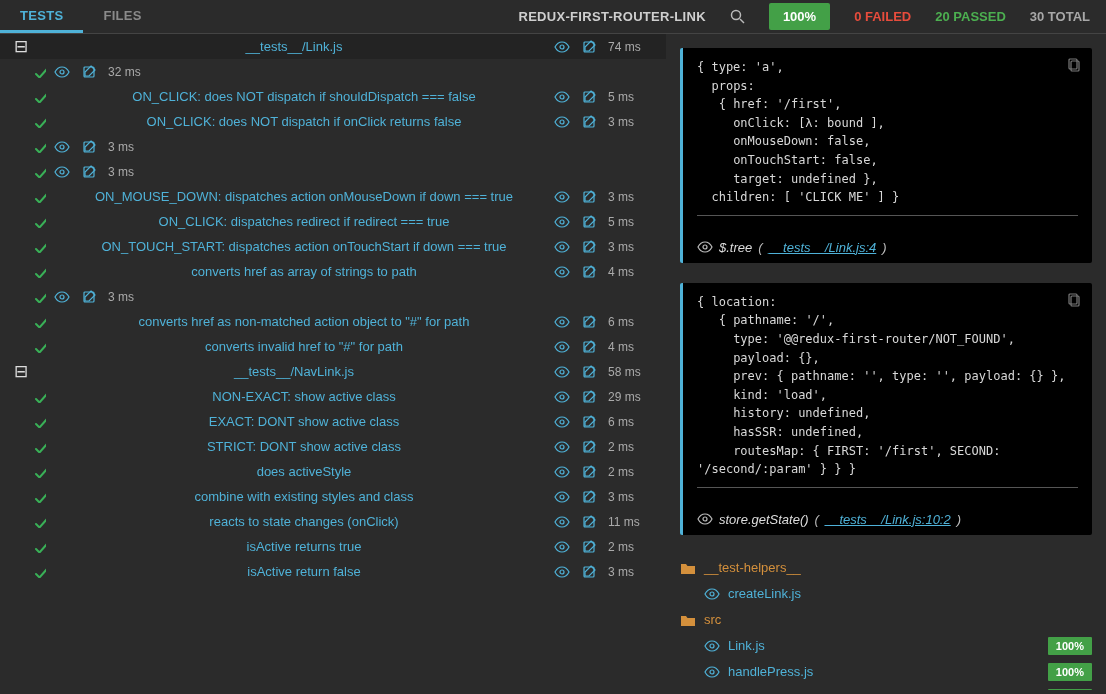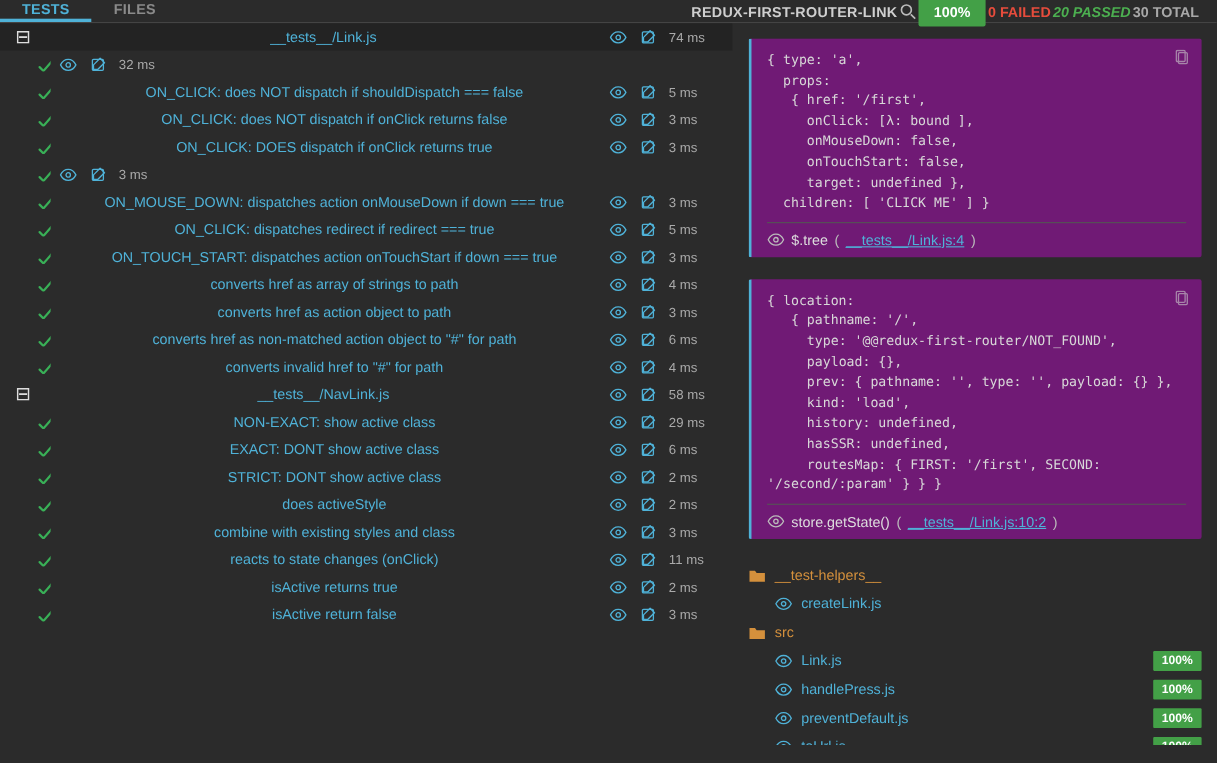--- a/index.html
+++ b/index.html
@@ -4,7 +4,7 @@
 <style>
   * { margin:0; padding:0; box-sizing:border-box; }
   html, body { width:1106px; height:694px; overflow:hidden; font-family:"Helvetica Neue",Arial,sans-serif; background:#2b2b2b; color:#ccc; }
-  .topbar { height:21px; background:#2b2b2b; display:flex; align-items:center; border-bottom:1px solid #444; position:relative; }
+  .topbar { height:34px; background:#2b2b2b; display:flex; align-items:center; border-bottom:1px solid #444; position:relative; }
   .tabs { display:flex; height:100%; }
   .tab { padding:0 20px; display:flex; align-items:center; font-size:13px; font-weight:600; color:#8a8a8a; letter-spacing:0.3px; }
   .tab.active { color:#4fb2d8; border-bottom:3px solid #4fb2d8; }

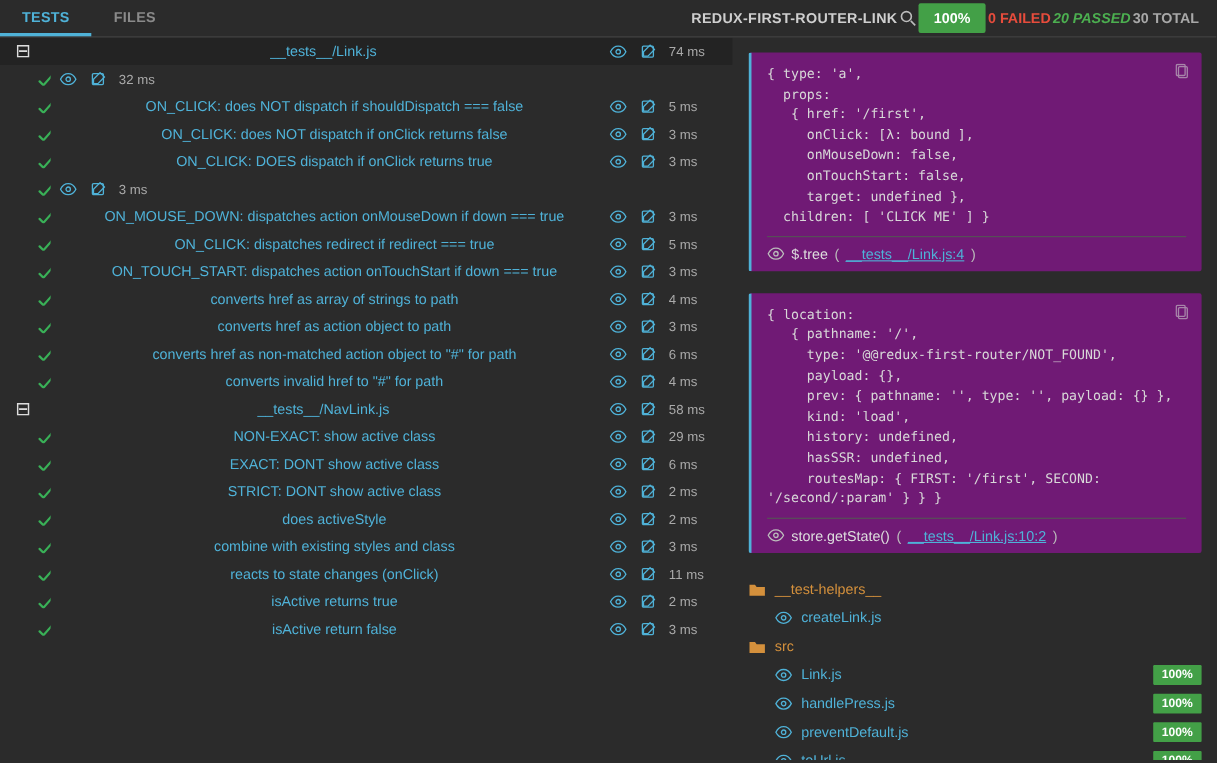--- a/index.html
+++ b/index.html
@@ -9,7 +9,7 @@
   .tab { padding:0 20px; display:flex; align-items:center; font-size:13px; font-weight:600; color:#8a8a8a; letter-spacing:0.3px; }
   .tab.active { color:#4fb2d8; border-bottom:3px solid #4fb2d8; }
   .tab:not(.active){ border-bottom:3px solid transparent; }
-  .topright { margin-left:auto; display:flex; align-items:center; gap:2px; padding-right:16px; }
+  .topright { margin-left:auto; display:flex; align-items:center; gap:24px; padding-right:16px; }
   .title { font-weight:600; color:#cfcfcf; font-size:13px; letter-spacing:0.3px; }
   .searchicon { color:#bbb; }
   .badge { padding:6px 14px; font-size:13px; font-weight:700; border-radius:2px; }

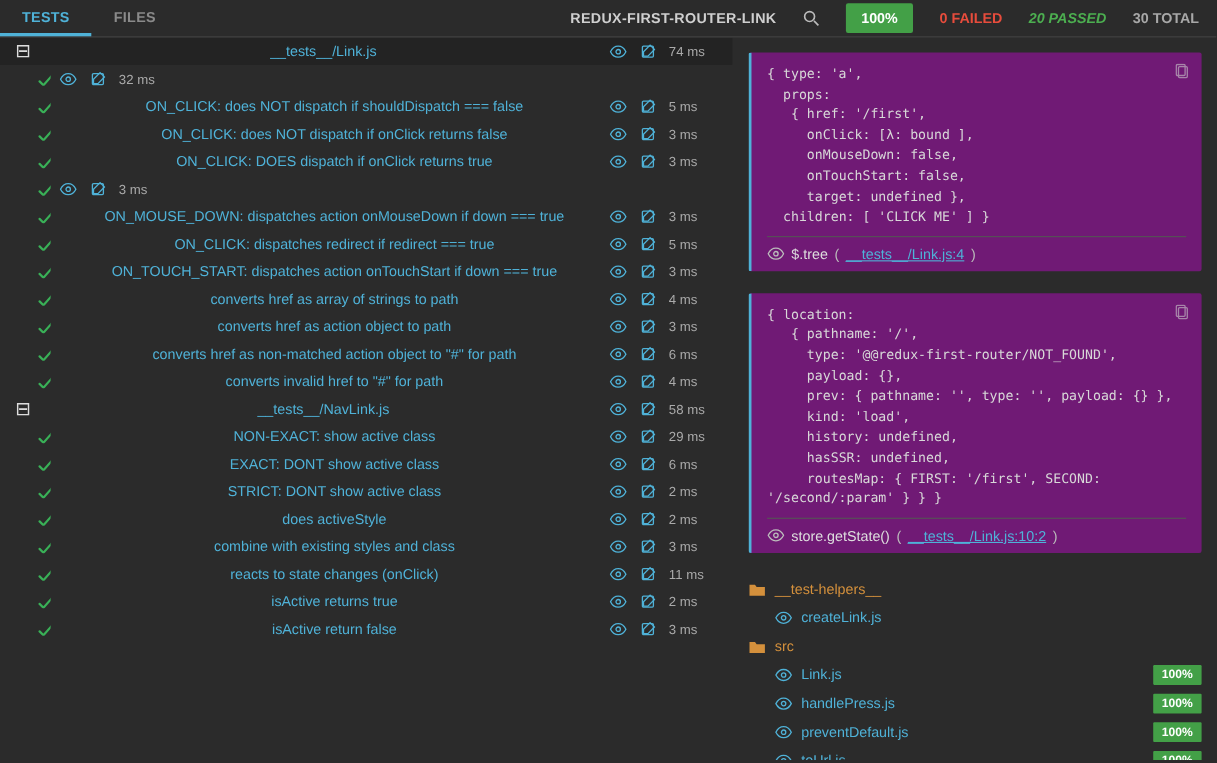--- a/index.html
+++ b/index.html
@@ -16,7 +16,7 @@
   .badge.green { background:#43a047; color:#fff; }
   .stat { font-size:13px; font-weight:700; }
   .stat.red { color:#e74c3c; }
-  .stat.green { color:#4caf50;font-style:italic; }
+  .stat.green { color:#4caf50; }
   .stat.grey { color:#a8a8a8; }
   .main { display:flex; height:656px; }
   .left { width:666px; overflow-y:auto; }

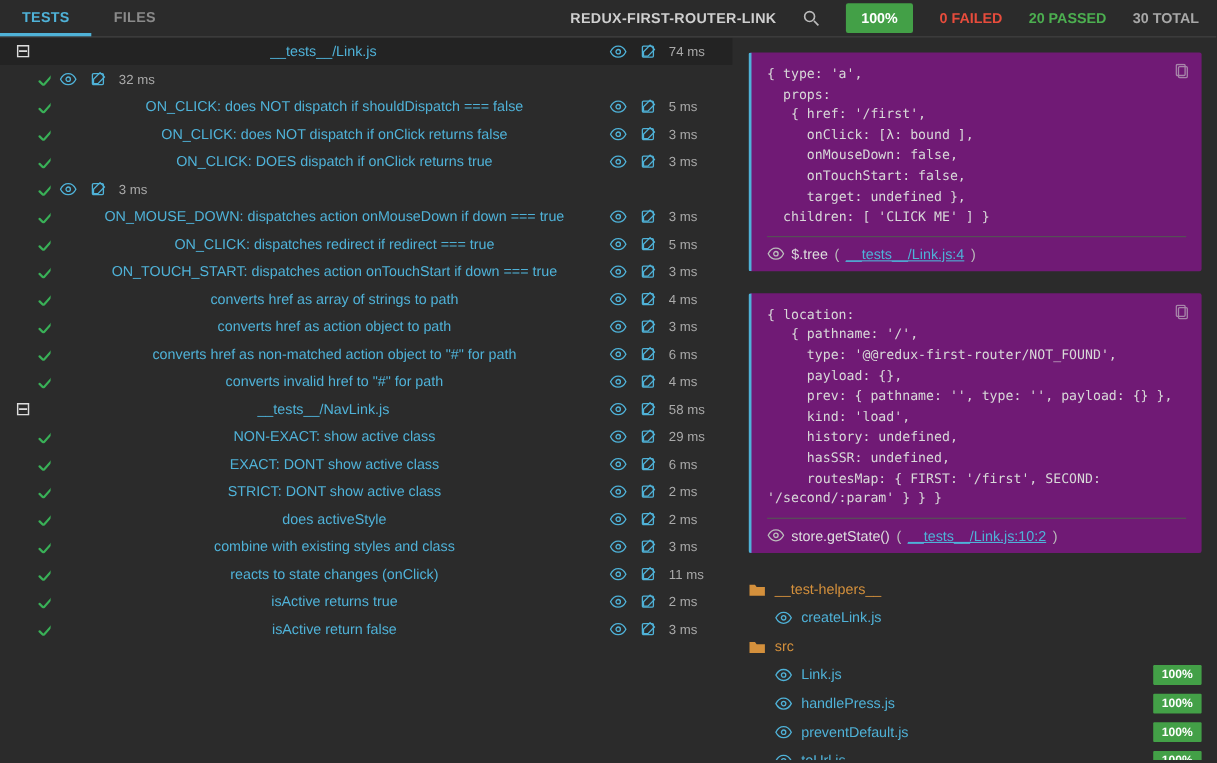--- a/index.html
+++ b/index.html
@@ -30,7 +30,7 @@
   .actions { display:flex; align-items:center; gap:12px; }
   .time { width:48px; color:#aaa; font-size:12px; }
   
-  .codeblock { margin:0 14px 20px 14px; background:#701a75; border-left:3px solid #4fb2d8; border-radius:2px; position:relative; padding:10px 14px 8px 14px; }
+  .codeblock { margin:0 14px 20px 14px; background:#000000; border-left:3px solid #4fb2d8; border-radius:2px; position:relative; padding:10px 14px 8px 14px; }
   .codeblock pre { font-family:"Menlo","Consolas",monospace; font-size:12px; line-height:1.55; color:#d8d8d8; white-space:pre-wrap; }
   .copyicon { position:absolute; top:10px; right:10px; opacity:.6; }
   .codefooter { margin-top:8px; padding-top:8px; border-top:1px solid #555; font-size:13px; color:#bbb; display:flex; align-items:center; gap:6px;}

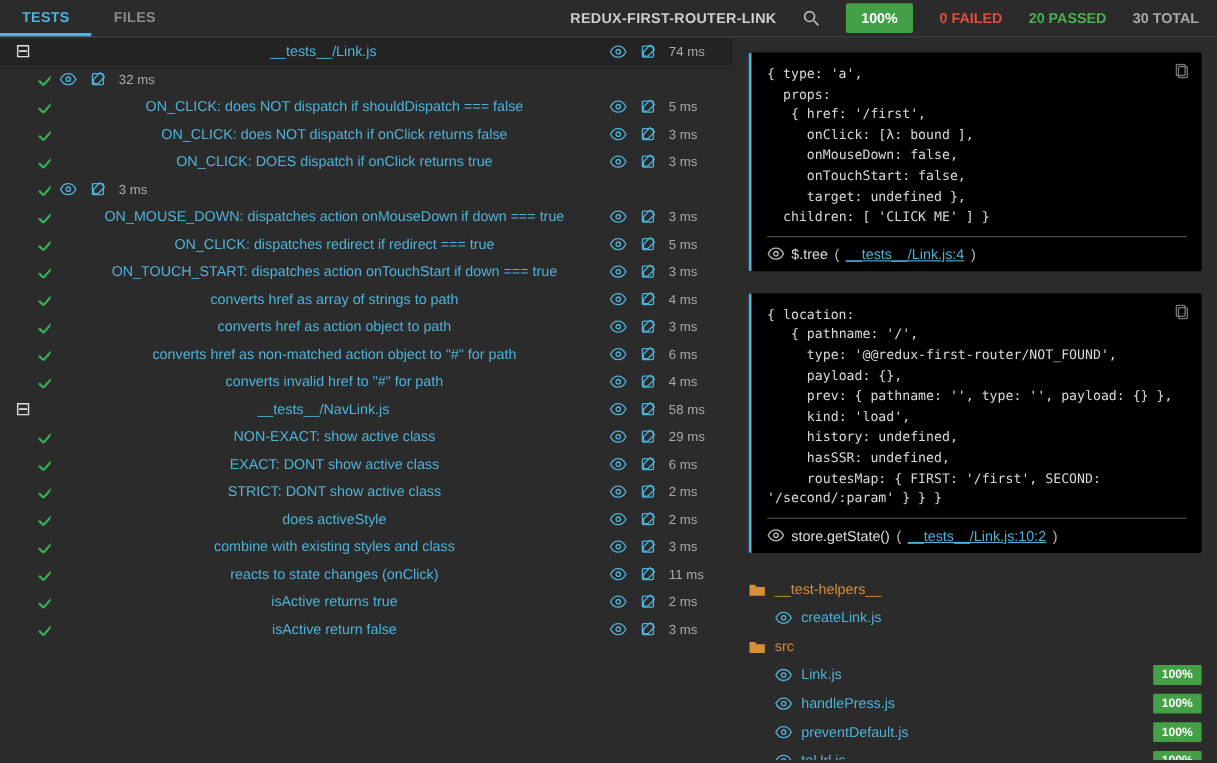--- a/index.html
+++ b/index.html
@@ -180,7 +180,6 @@
             <use href="#i-check"></use>
           </svg>
         </span>
-        <span class="label">ON_CLICK: DOES dispatch if onClick returns true</span>
         <span class="actions">
           <span class="eyecolor">
             <svg width="16" height="14">

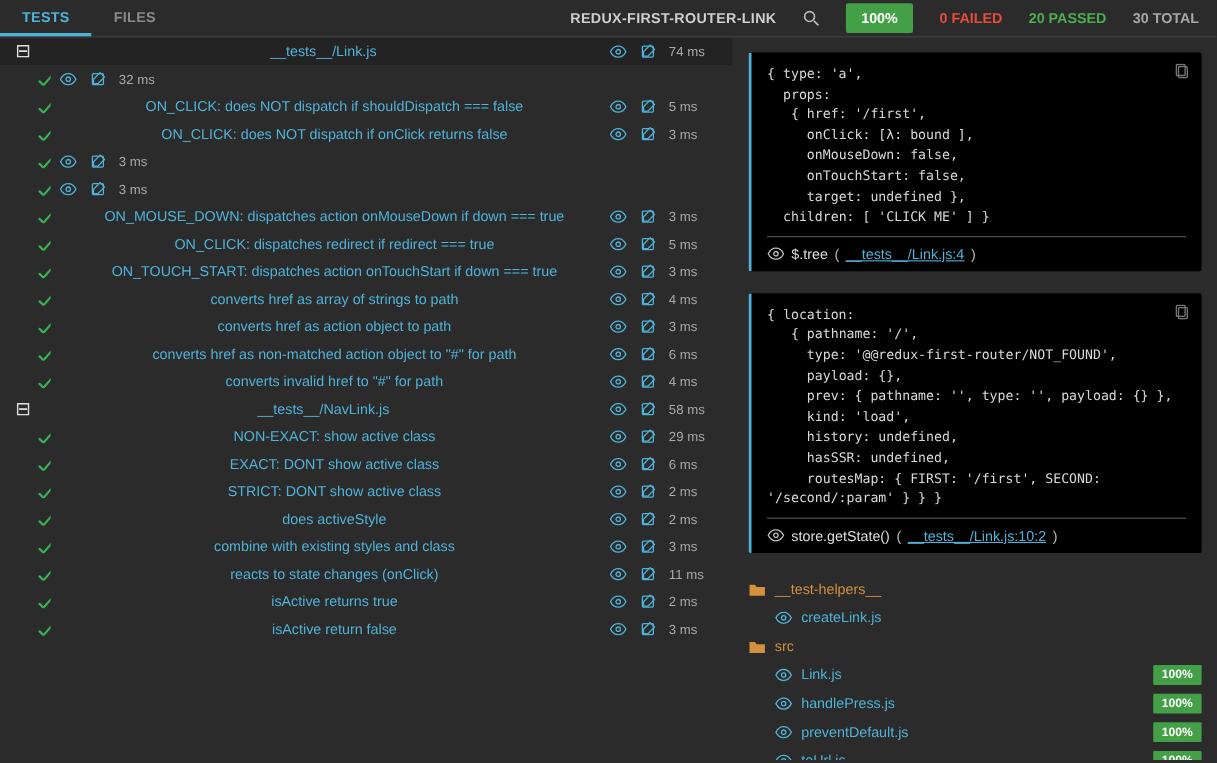--- a/index.html
+++ b/index.html
@@ -33,7 +33,7 @@
   .codeblock { margin:0 14px 20px 14px; background:#000000; border-left:3px solid #4fb2d8; border-radius:2px; position:relative; padding:10px 14px 8px 14px; }
   .codeblock pre { font-family:"Menlo","Consolas",monospace; font-size:12px; line-height:1.55; color:#d8d8d8; white-space:pre-wrap; }
   .copyicon { position:absolute; top:10px; right:10px; opacity:.6; }
-  .codefooter { margin-top:8px; padding-top:8px; border-top:1px solid #555; font-size:13px; color:#bbb; display:flex; align-items:center; gap:6px;}
+  .codefooter { margin-top:8px; padding-top:24px; border-top:1px solid #555; font-size:13px; color:#bbb; display:flex; align-items:center; gap:6px;font-style:italic;}
   .codefooter .link { color:#4fb2d8; text-decoration:underline;}
   .codefooter .fnname { color:#ddd; }
   .filetree { margin:6px 14px; font-size:13px; }

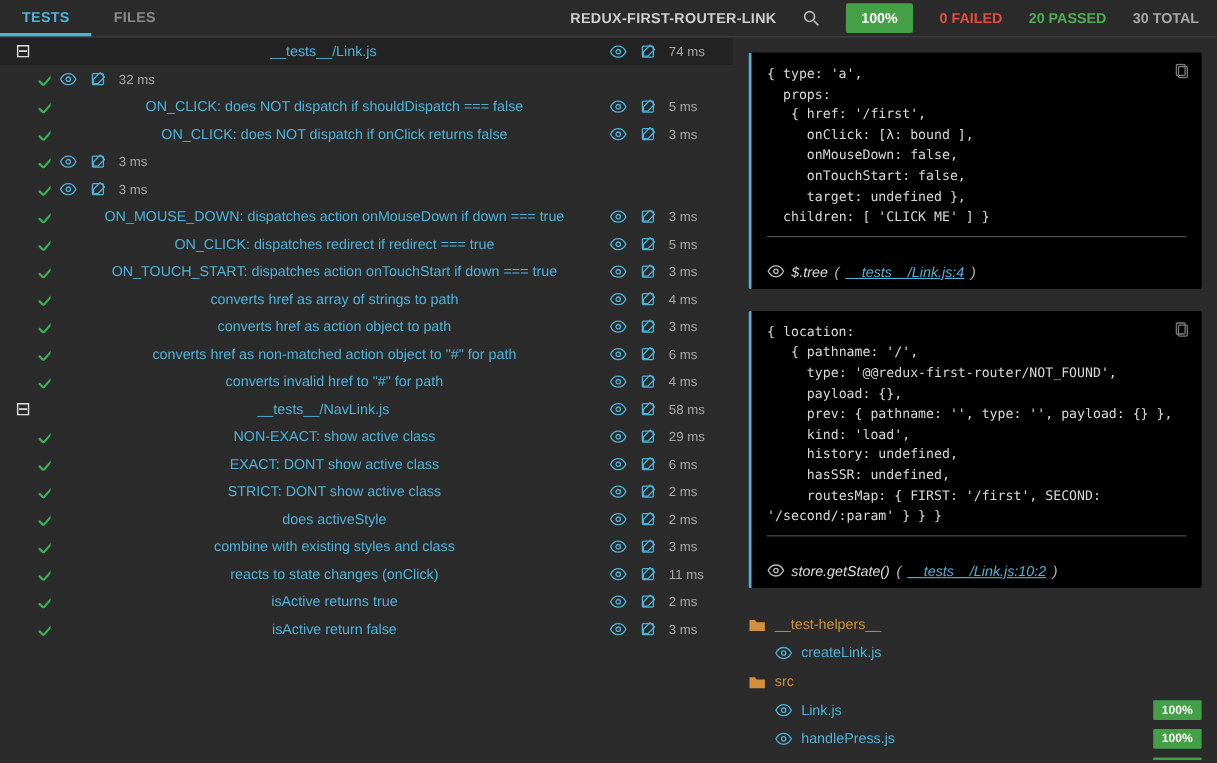--- a/index.html
+++ b/index.html
@@ -304,7 +304,6 @@
             <use href="#i-check"></use>
           </svg>
         </span>
-        <span class="label">converts href as action object to path</span>
         <span class="actions">
           <span class="eyecolor">
             <svg width="16" height="14">

